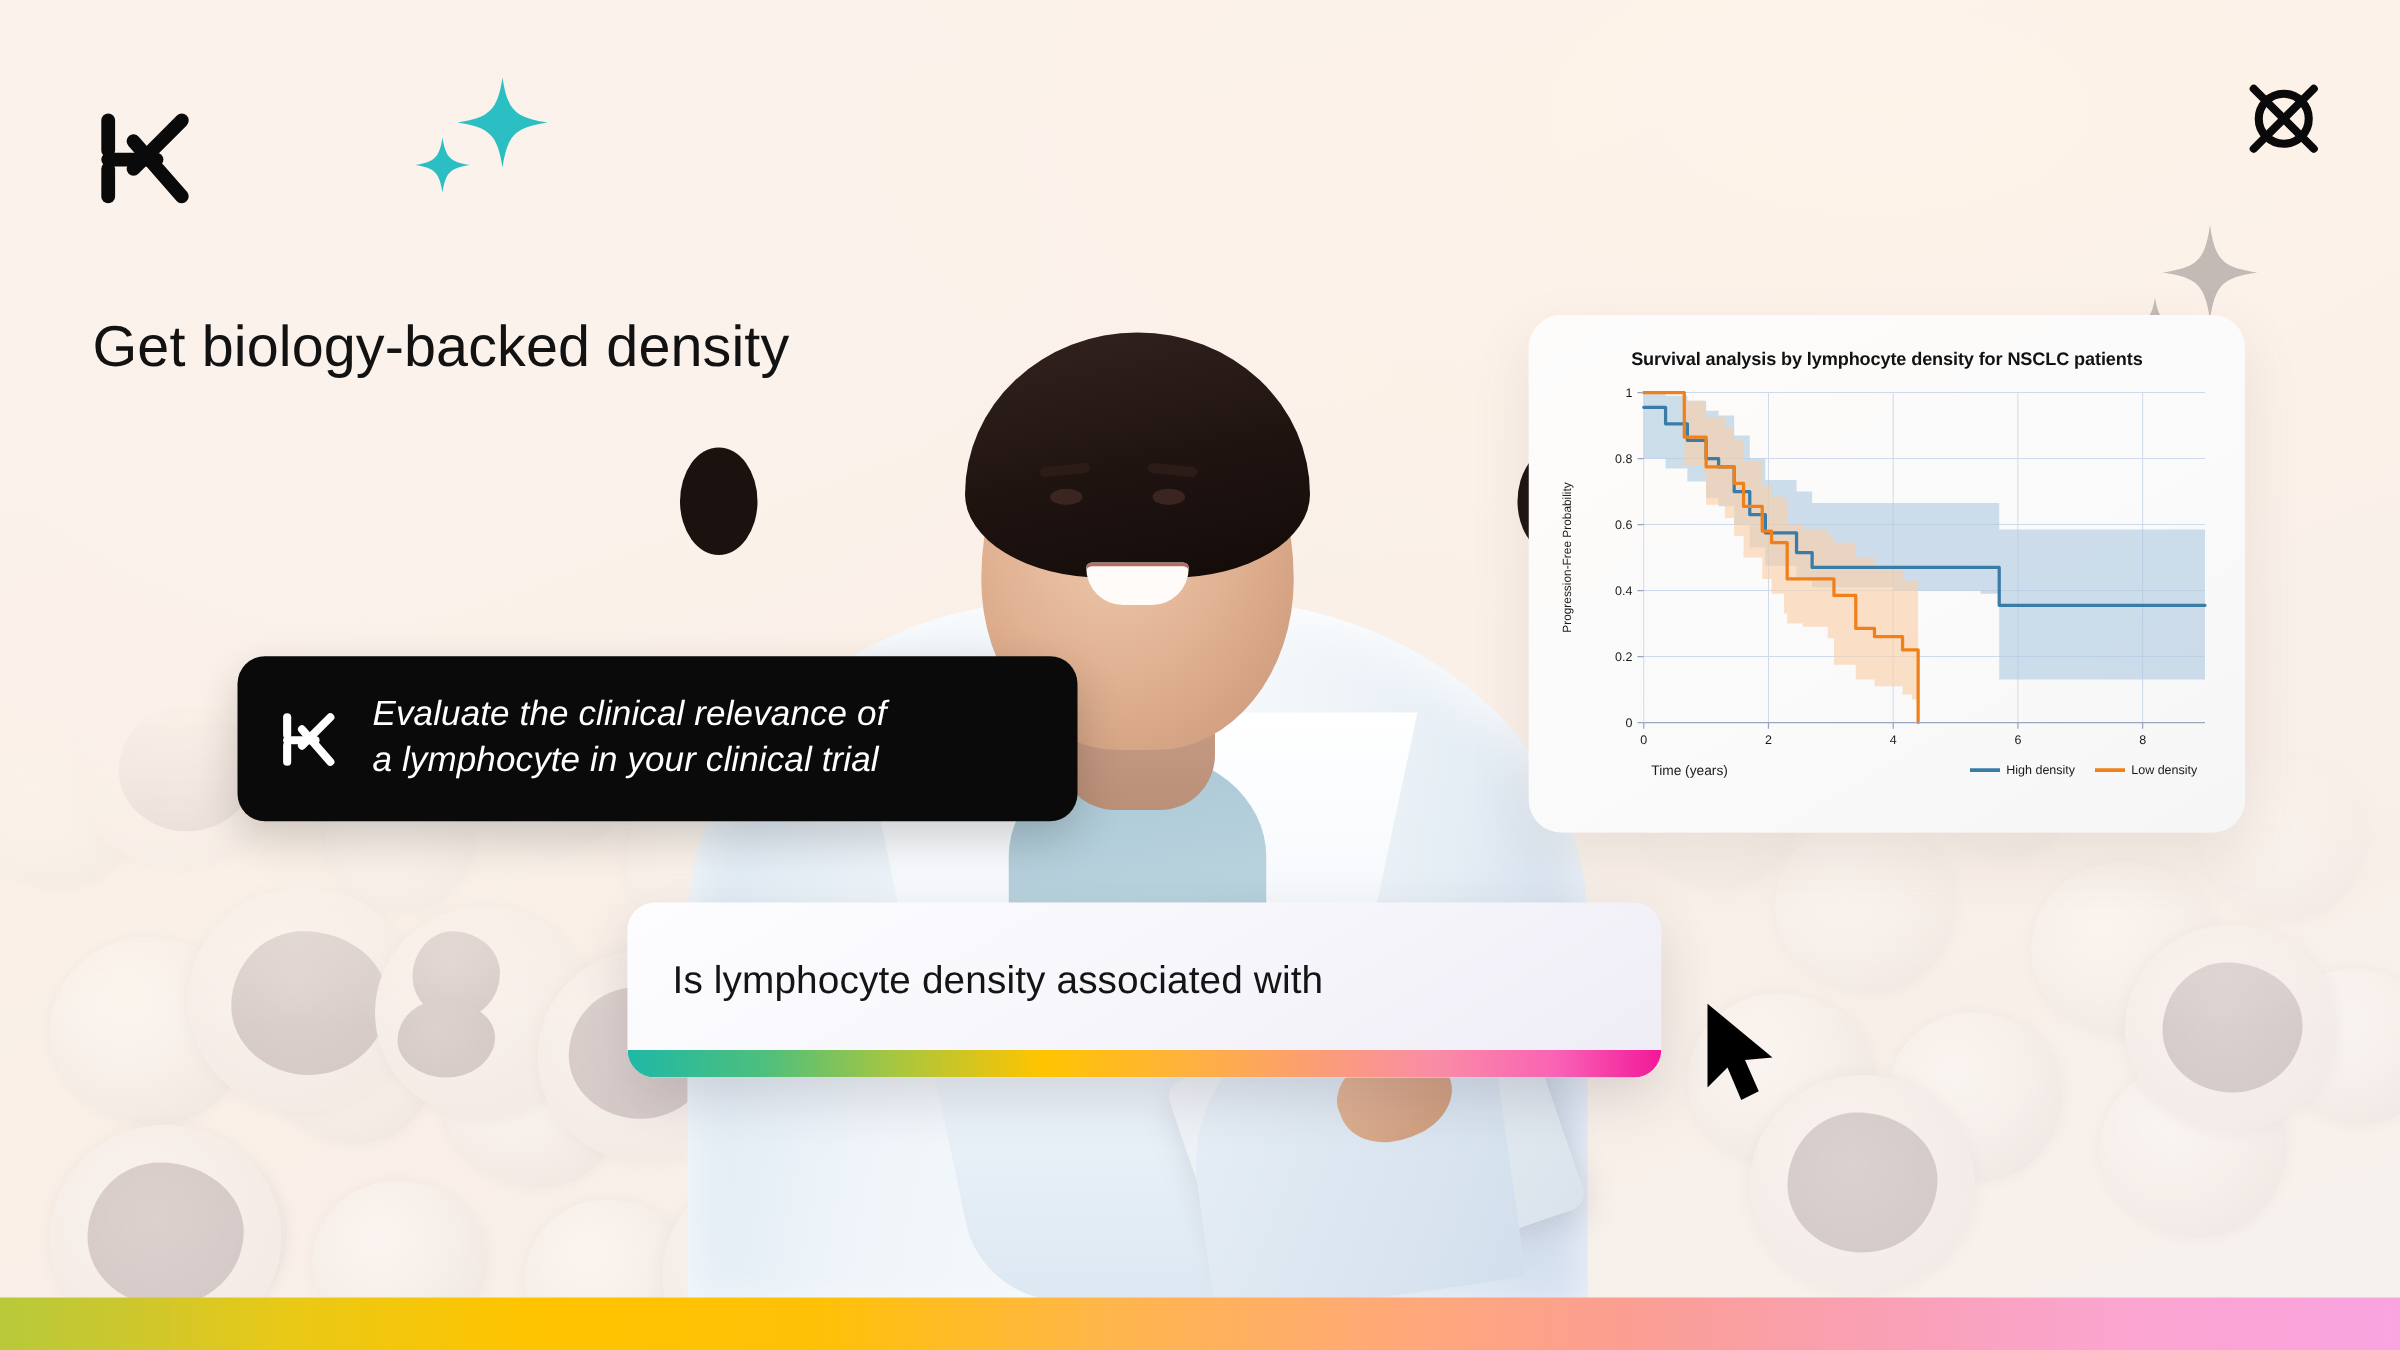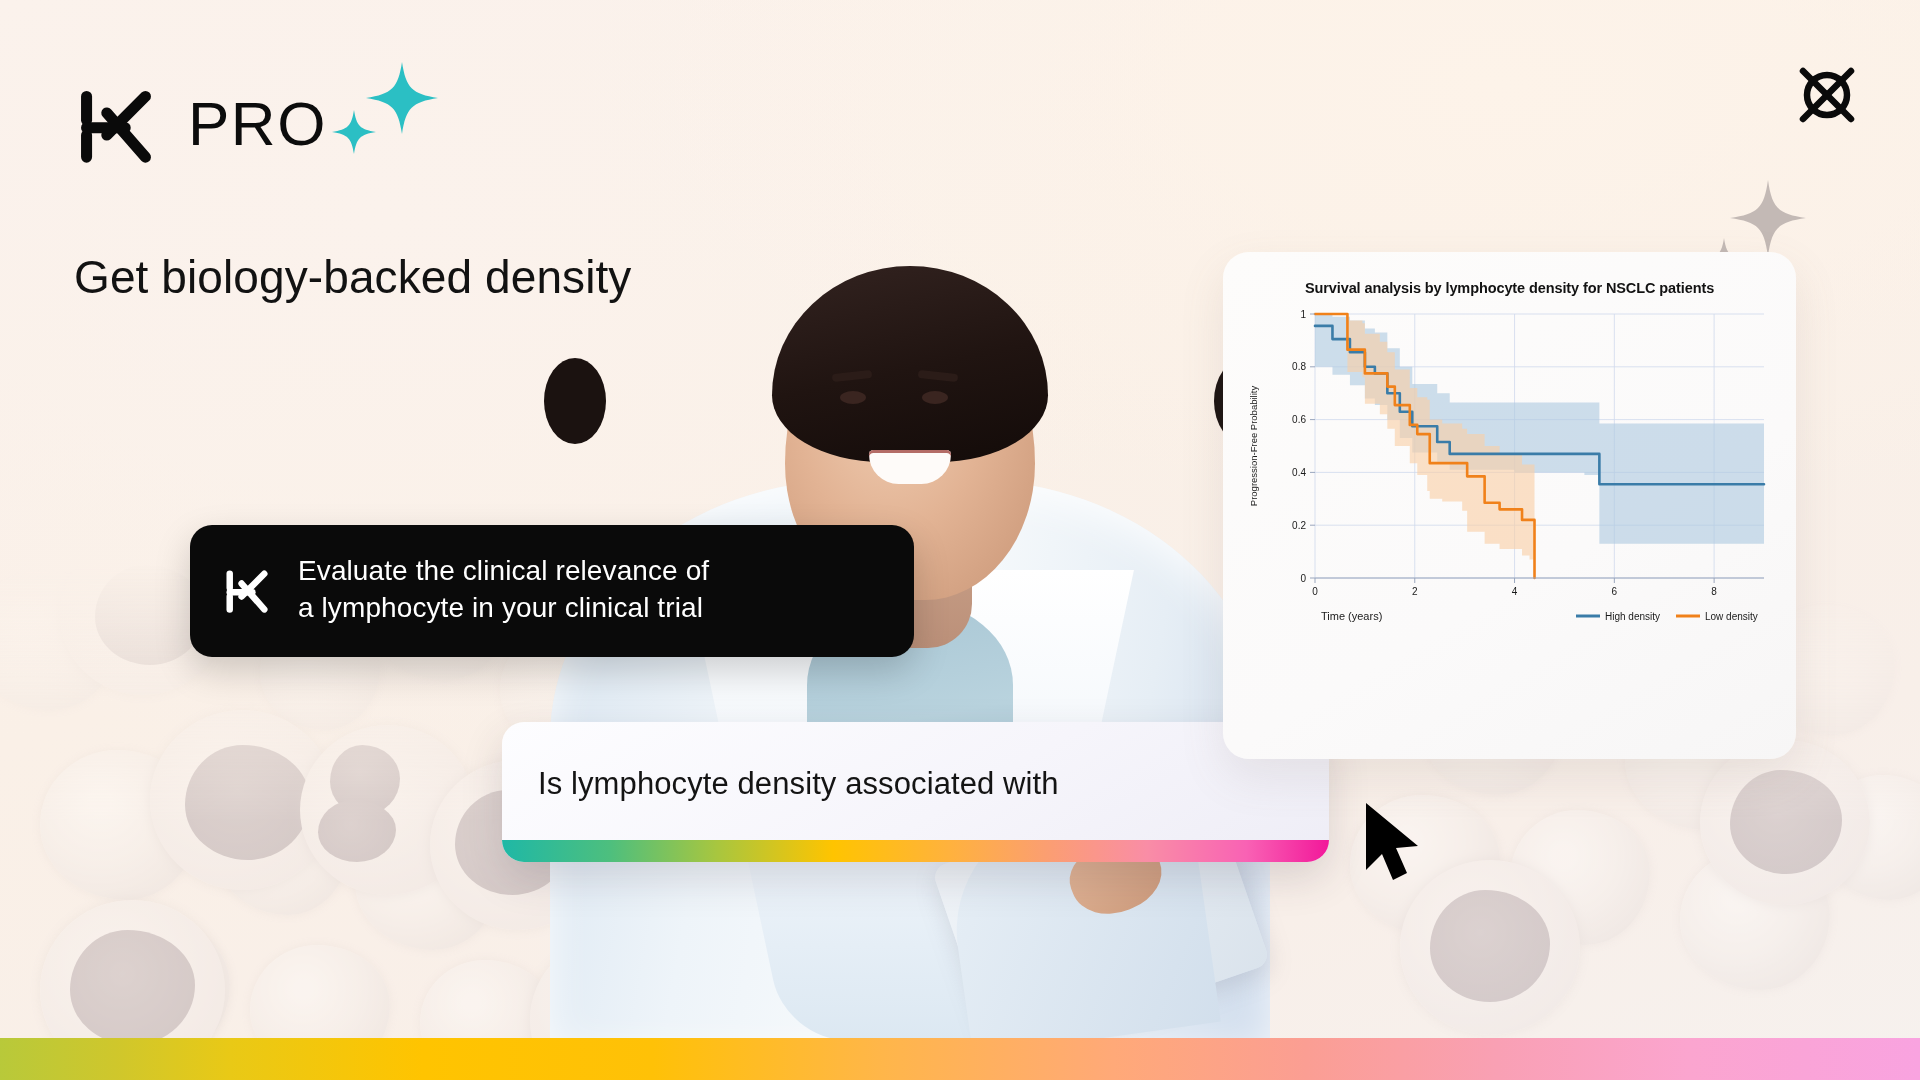--- a/index.html
+++ b/index.html
@@ -301,7 +301,6 @@
         <path d="M40 38 L82 86"></path>
       </g>
     </svg>
-    <span class="logo-pro">PRO</span>
   </div>
 
   <svg class="sparkles-teal" viewBox="0 0 130 110" aria-hidden="true">

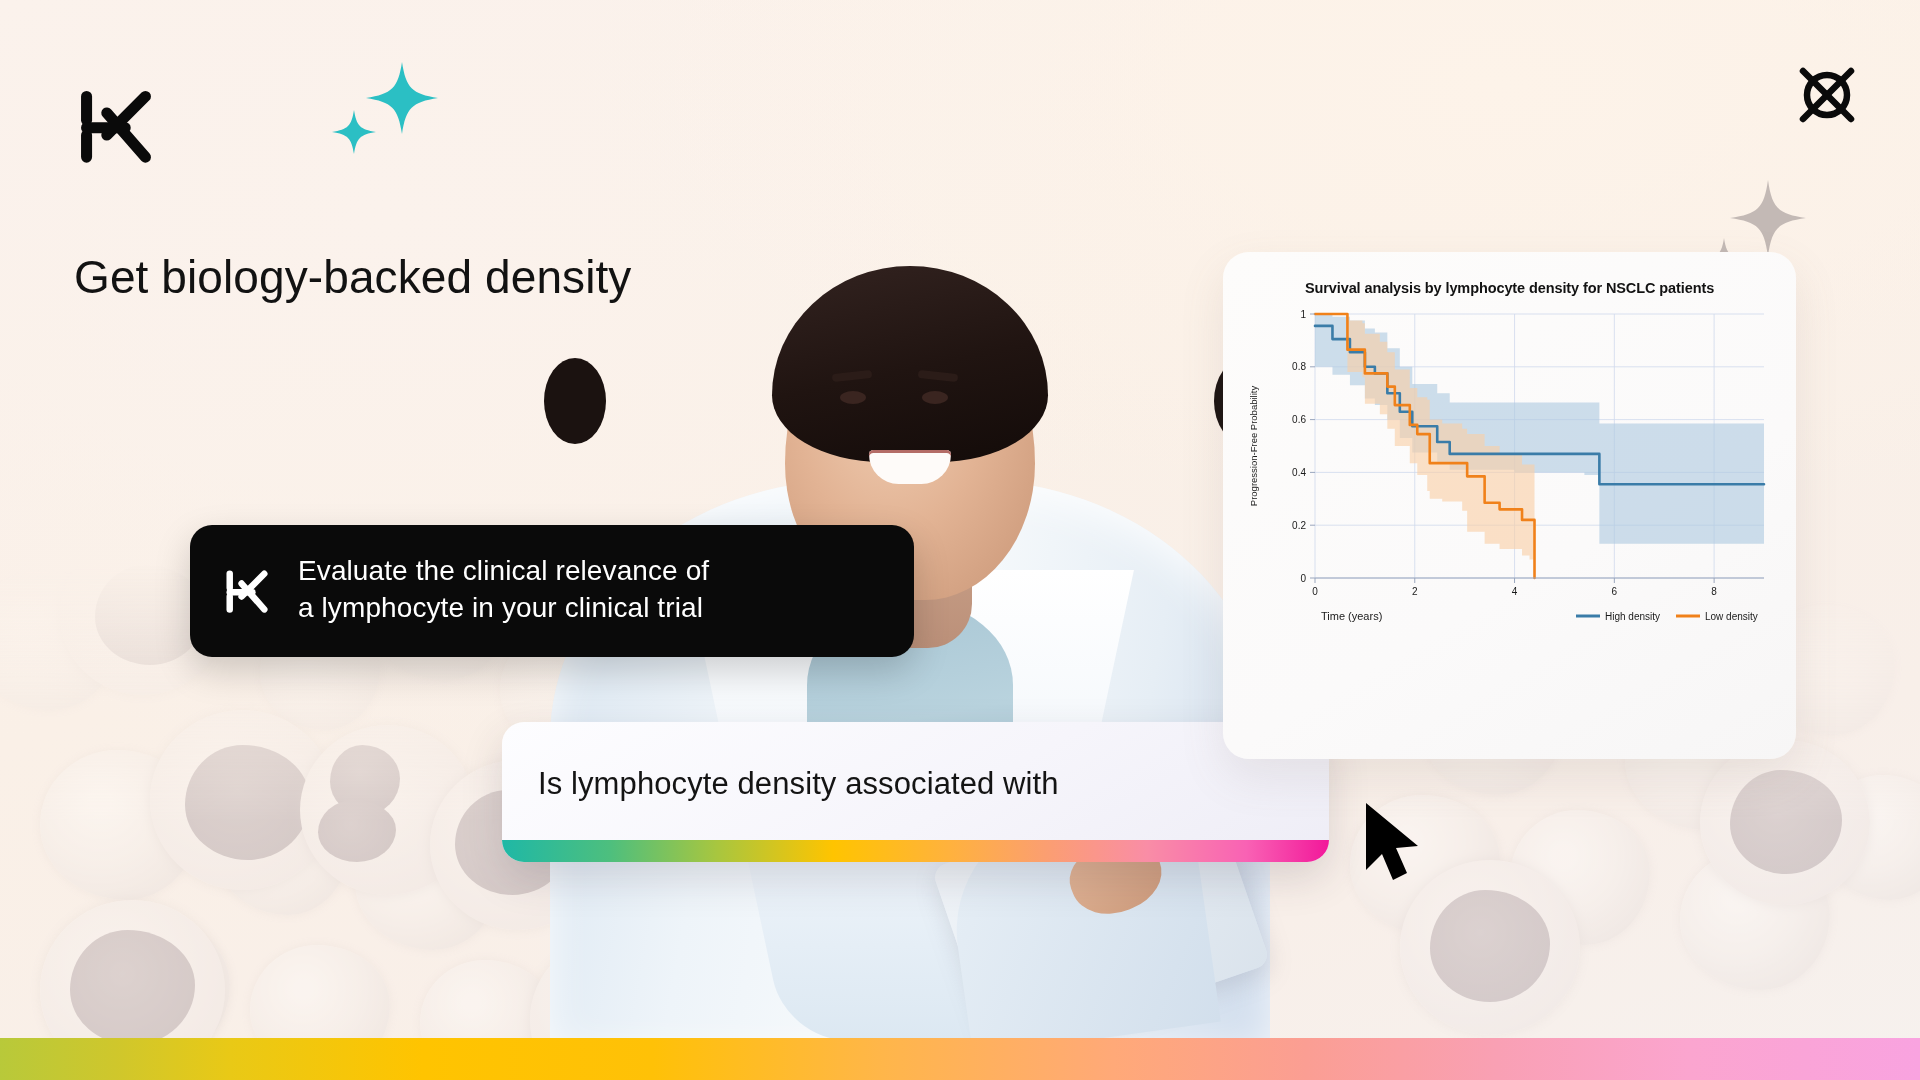--- a/index.html
+++ b/index.html
@@ -193,7 +193,7 @@
   
   .chart-card {
     position: absolute; left: 1223px; top: 252px;
-    width: 573px; height: 507px;
+    width: 573px; height: 414px;
     background: linear-gradient(150deg, #fdfcfb 0%, #fbfafa 60%, #f7f6f6 100%);
     border-radius: 26px;
     box-shadow: 0 18px 46px rgba(120,105,95,.12);

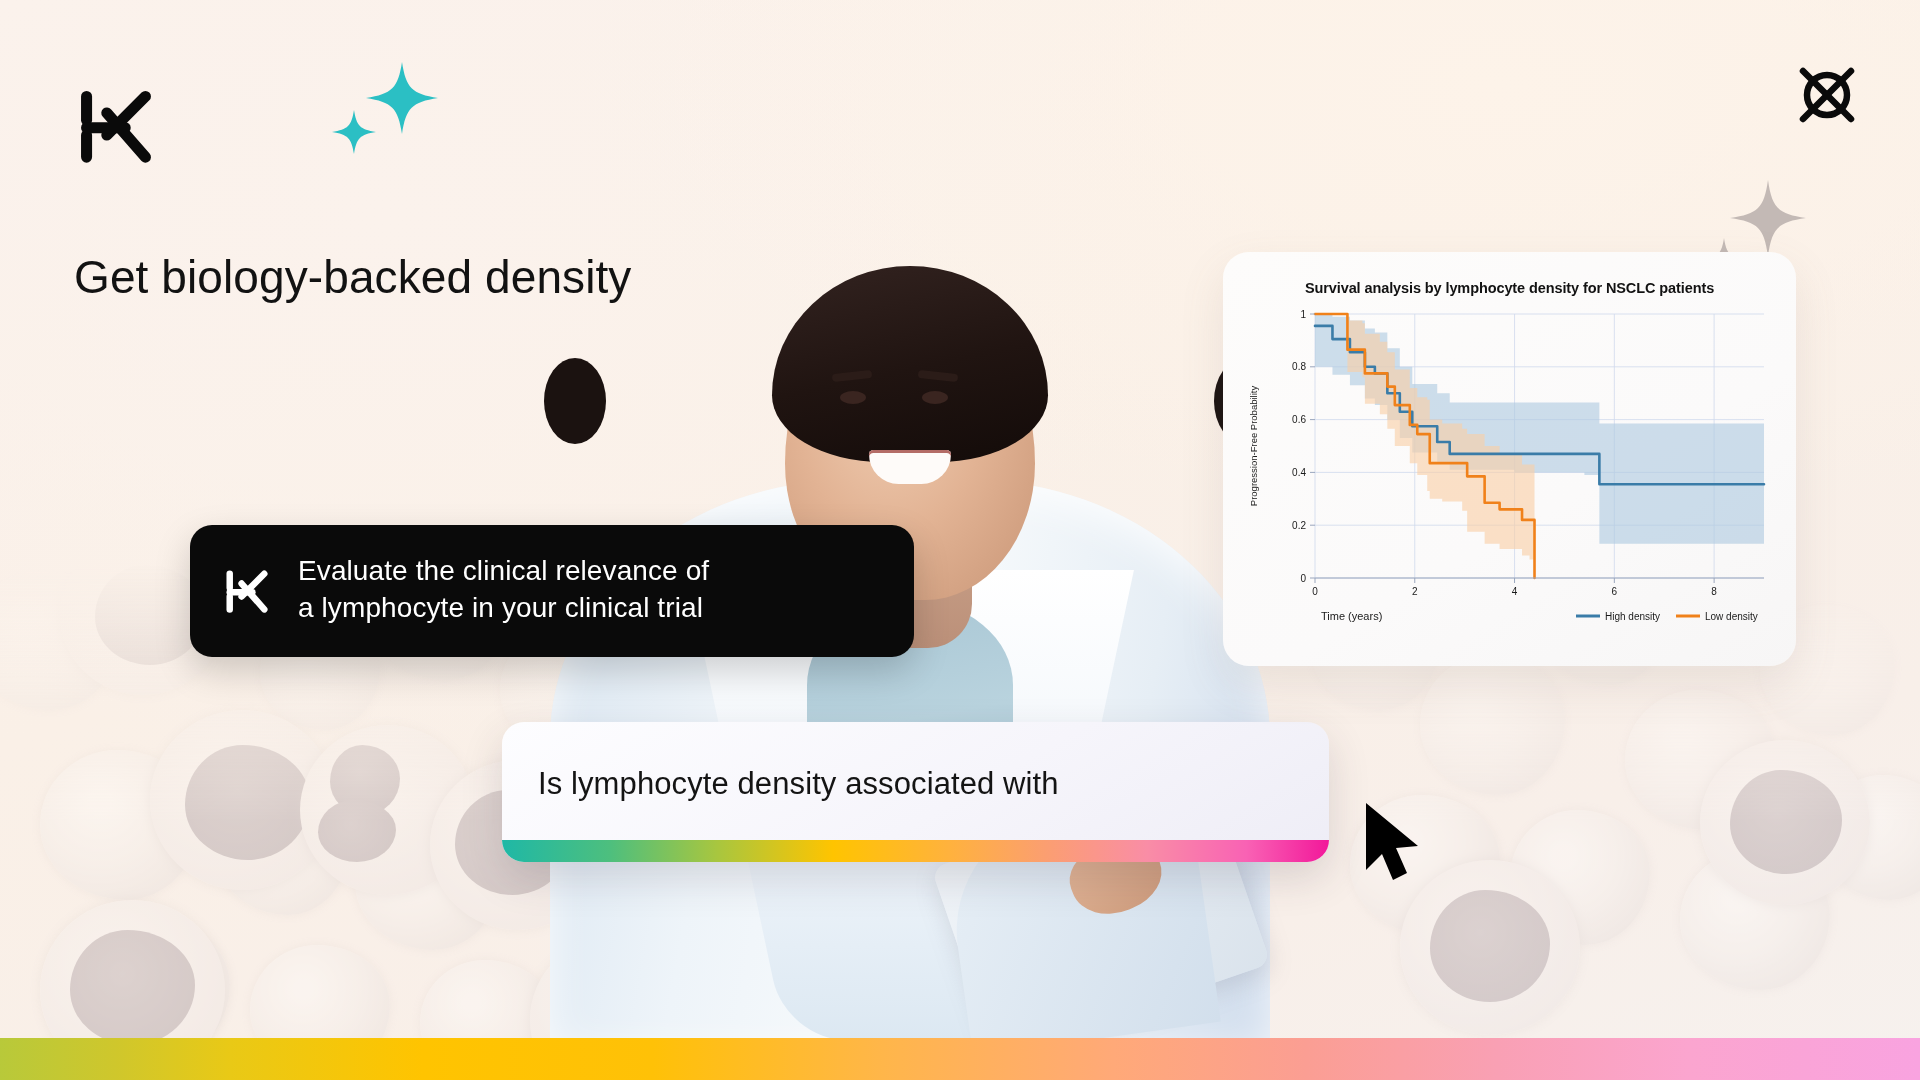--- a/index.html
+++ b/index.html
@@ -156,12 +156,13 @@
   
   .chip-dark {
     position: absolute; left: 190px; top: 525px;
-    width: 724px;
+    width: 672px;
     background: #0a0a0a;
     border-radius: 22px;
     padding: 28px 32px 30px 30px;
     display: flex; align-items: center; gap: 24px;
     box-shadow: 0 14px 36px rgba(0,0,0,.18);
+    font-style: italic;
   }
   .chip-k { width: 54px; height: 54px; flex: 0 0 54px; }
   .chip-text { color: #fff; font-size: 28px; line-height: 1.32; font-weight: 400; letter-spacing: .1px; }

